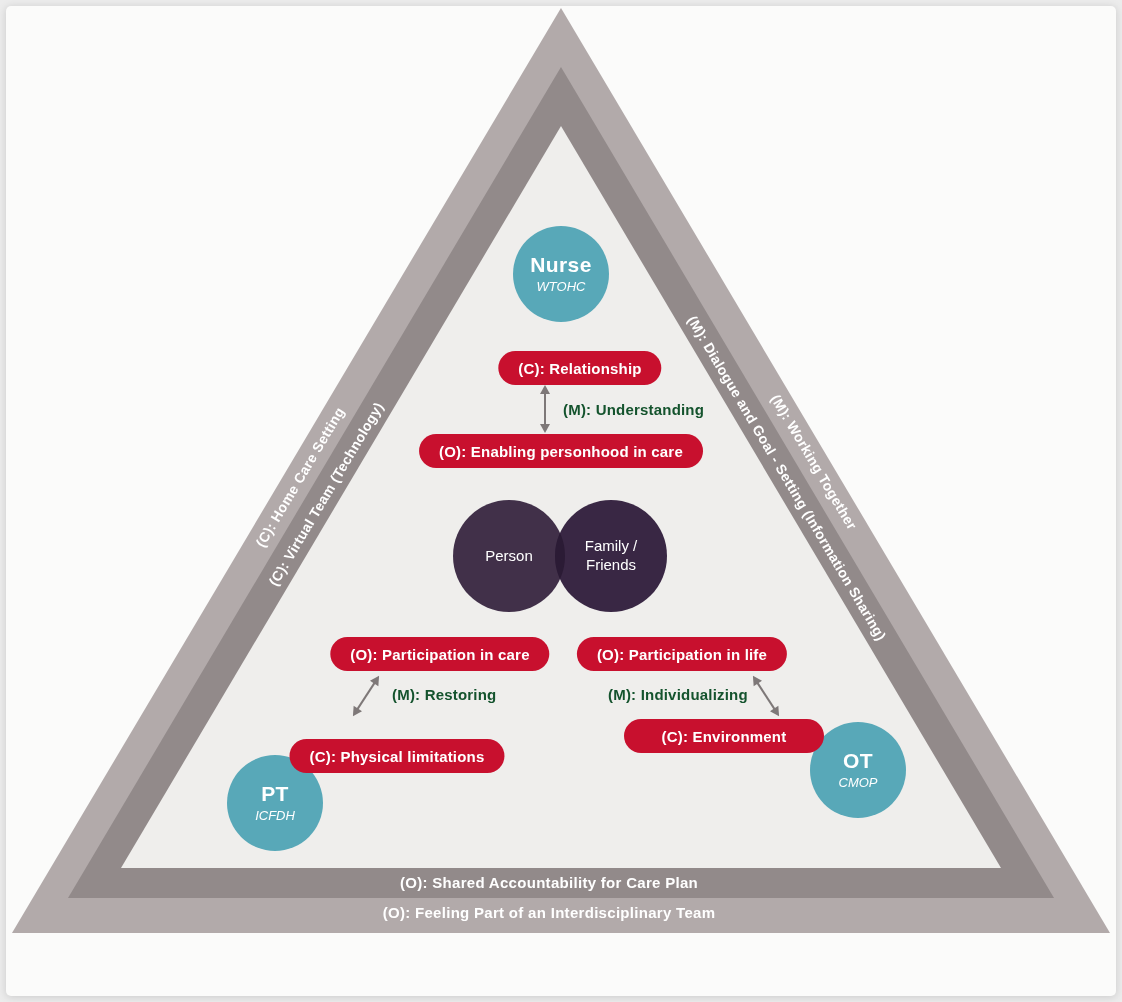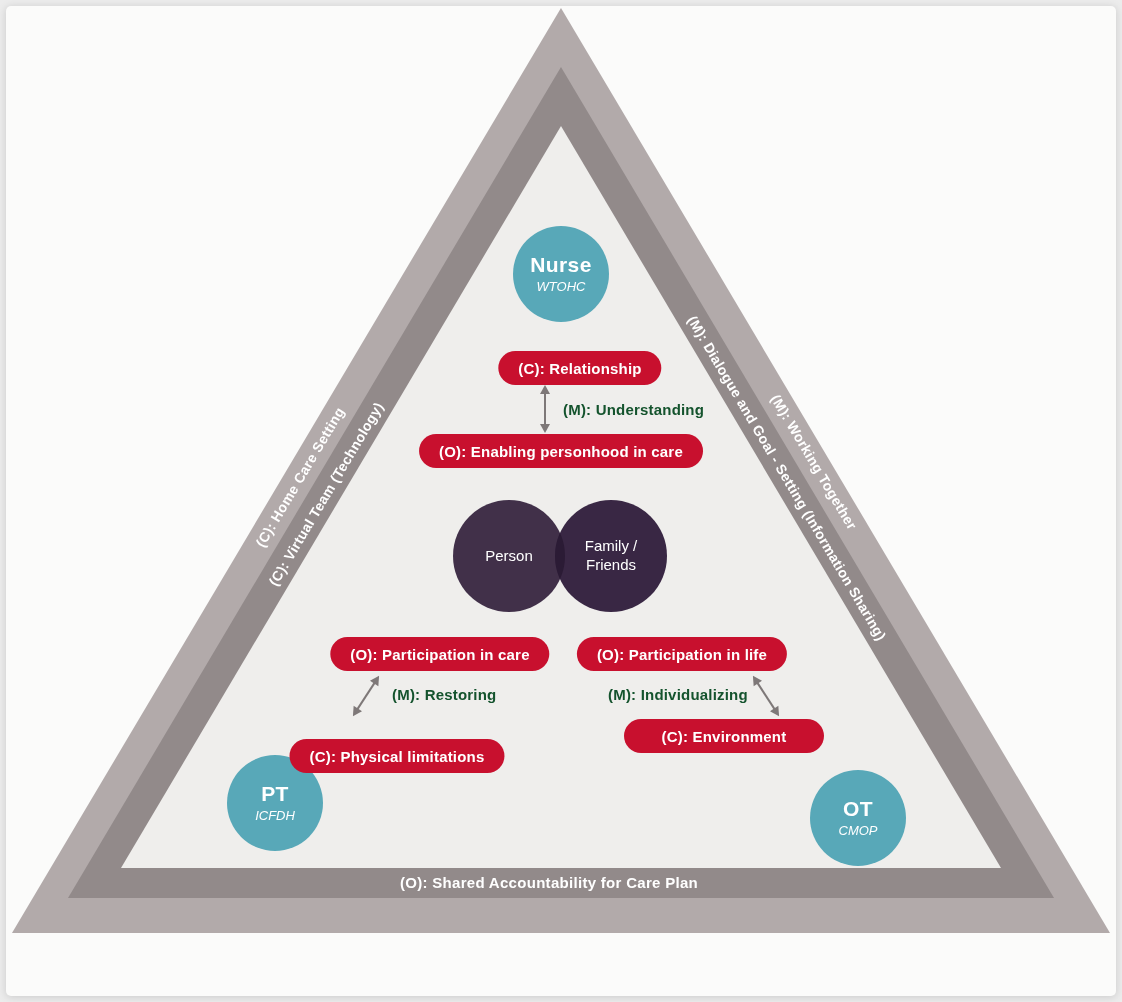--- a/index.html
+++ b/index.html
@@ -55,7 +55,7 @@
   .node .s { font-style:italic; font-size:13px; margin-top:3px; }
   #node-nurse { left:513px; top:226px; }
   #node-pt    { left:227px; top:755px; }
-  #node-ot    { left:810px; top:770px; }
+  #node-ot    { left:810px; top:722px; }
 
   
   .venn { position:absolute; left:453px; top:500px; width:214px; height:112px; }

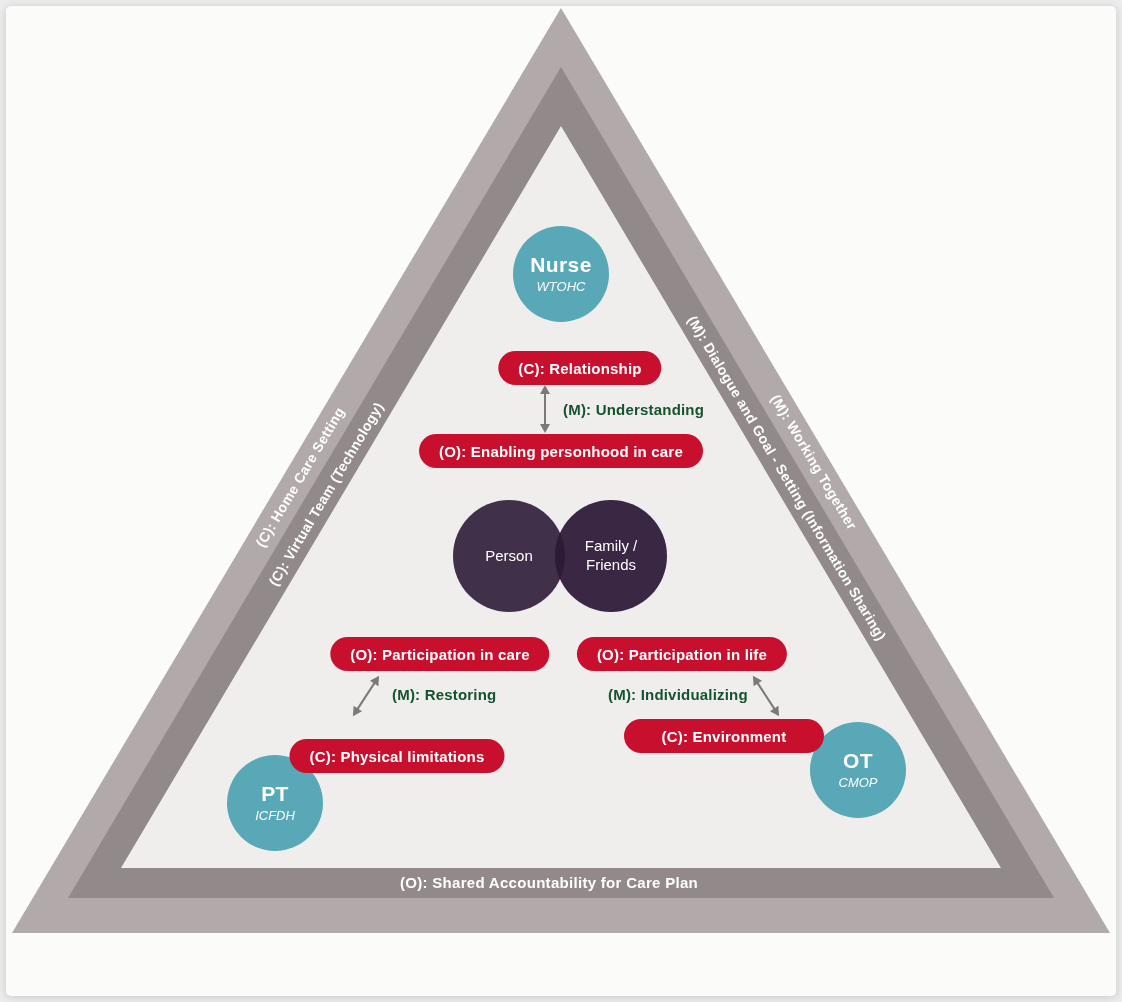--- a/index.html
+++ b/index.html
@@ -122,6 +122,7 @@
   <div class="edge edge-r" id="edge-right-outer">(M): Working Together</div>
 
   <div class="bottom-text" id="bottom-inner">(O): Shared Accountability for Care Plan</div>
+  <div class="bottom-text" id="bottom-outer">(O): Feeling Part of an Interdisciplinary Team</div>
 
   <div class="node" id="node-nurse">
     <div class="t">Nurse</div>

